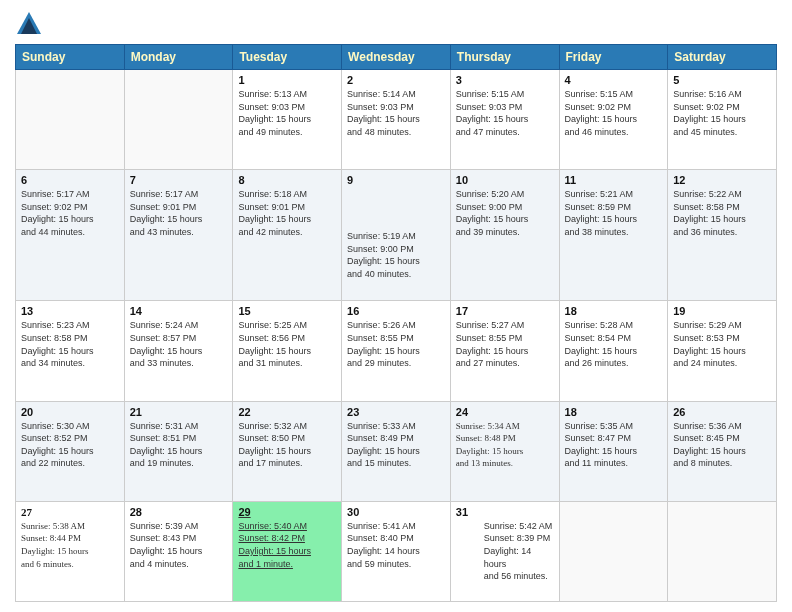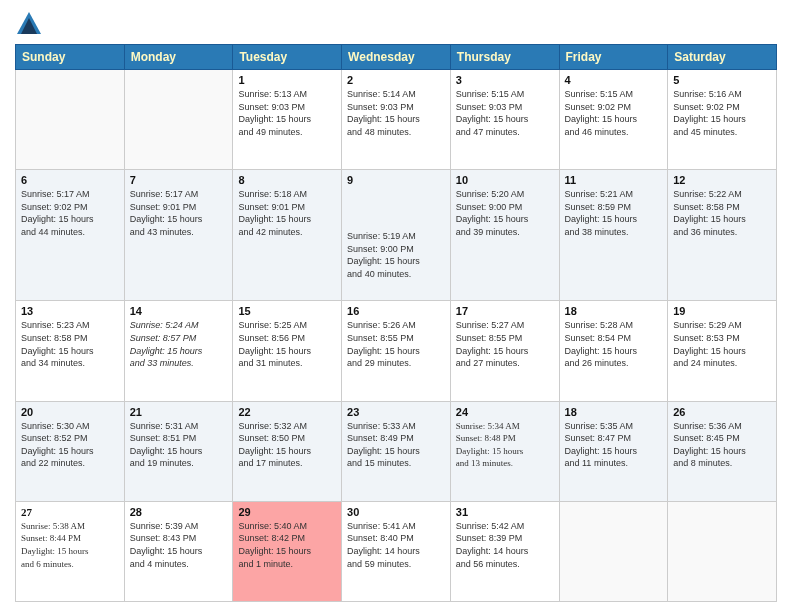--- a/index.html
+++ b/index.html
@@ -235,7 +235,7 @@
           </td>
           <td style="background: rgb(255, 255, 255); margin-top: 30px;">
             <span class="day-num">14</span>
-            <div class="cell-content" style="white-space: pre-line; font-style: italic;">Sunrise: 5:24 AM
+            <div class="cell-content" style="white-space: pre-line;">Sunrise: 5:24 AM
 Sunset: 8:57 PM
 Daylight: 15 hours
 and 33 minutes.</div>

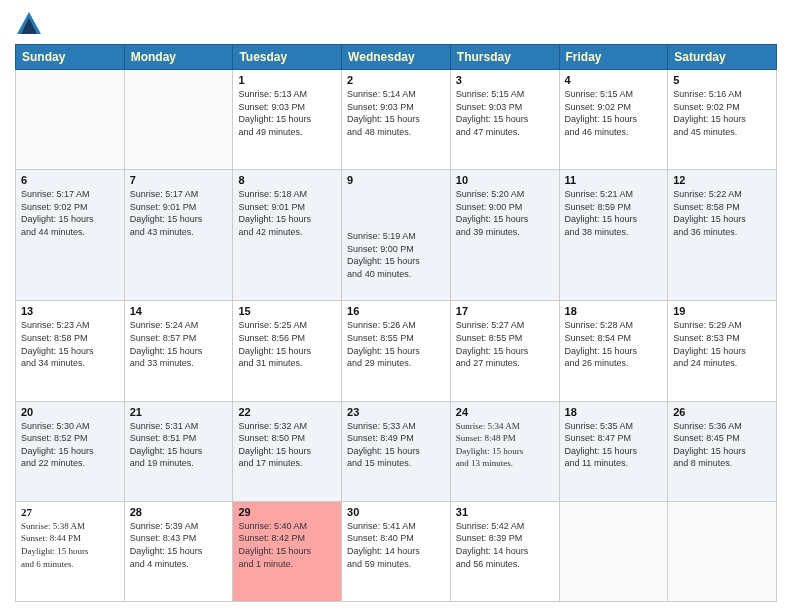--- a/index.html
+++ b/index.html
@@ -342,7 +342,7 @@
 Daylight: 15 hours
 and 4 minutes.</div>
           </td>
-          <td style="background: #fca5a5;">
+          <td style="background: #86efac; text-decoration: underline;">
             <span class="day-num">29</span>
             <div class="cell-content" style="white-space: pre-line;">Sunrise: 5:40 AM
 Sunset: 8:42 PM

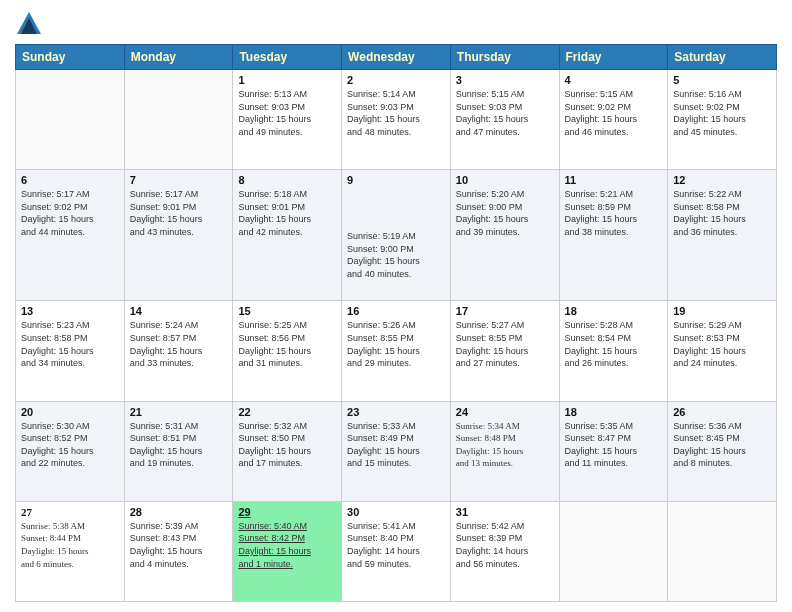--- a/index.html
+++ b/index.html
@@ -358,7 +358,7 @@
           </td>
           <td style="background: rgb(255, 255, 255);">
             <span class="day-num">31</span>
-            <div class="cell-content" style="white-space: pre-line;">Sunrise: 5:42 AM
+            <div class="cell-content" style="white-space: pre-line; margin-left: 28px;">Sunrise: 5:42 AM
 Sunset: 8:39 PM
 Daylight: 14 hours
 and 56 minutes.</div>

